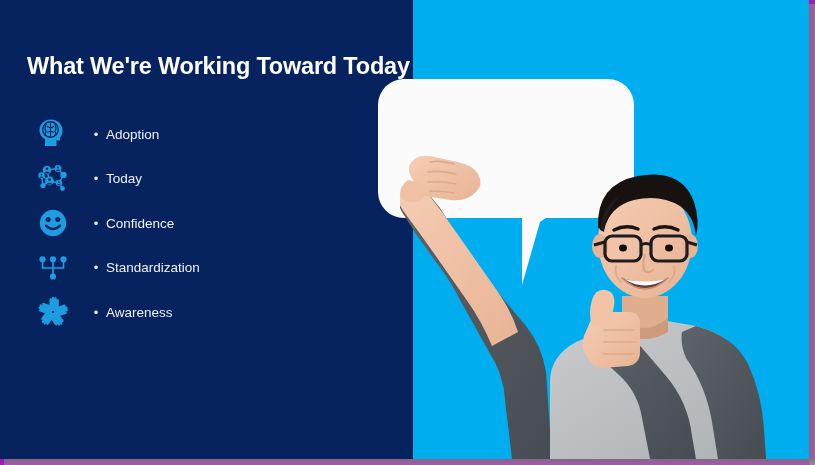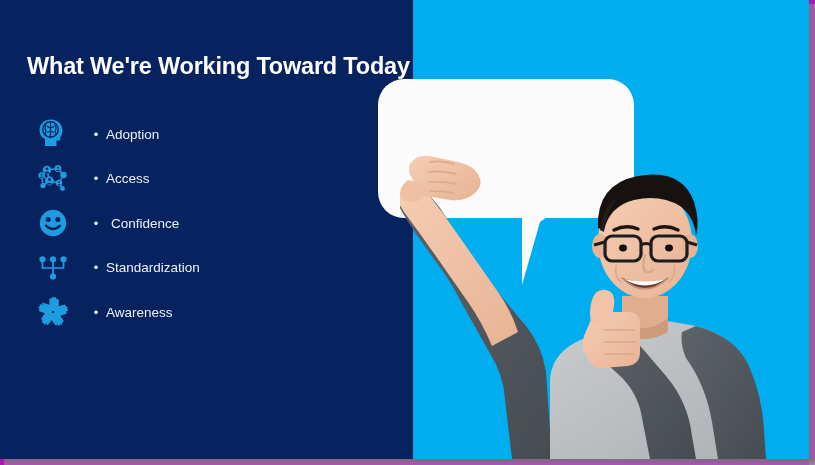--- a/index.html
+++ b/index.html
@@ -224,7 +224,7 @@
         </svg>
       </span>
       <span class="bullet-dot">•</span>
-      <span class="bullet-label">Access</span>
+      <span class="bullet-label">Today</span>
     </div>
 
     <div class="bullet-row indent-extra">

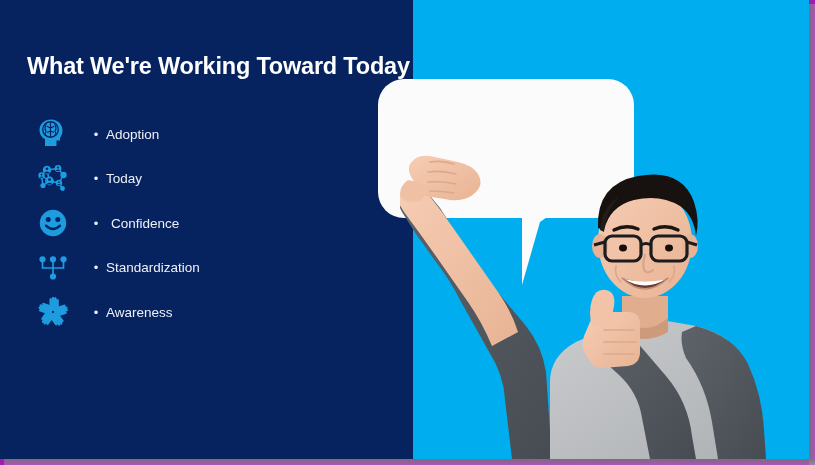--- a/index.html
+++ b/index.html
@@ -119,7 +119,6 @@
     white-space: nowrap;
   }
   .indent-extra .bullet-label {
-    margin-left: 5px;
   }
 
   

